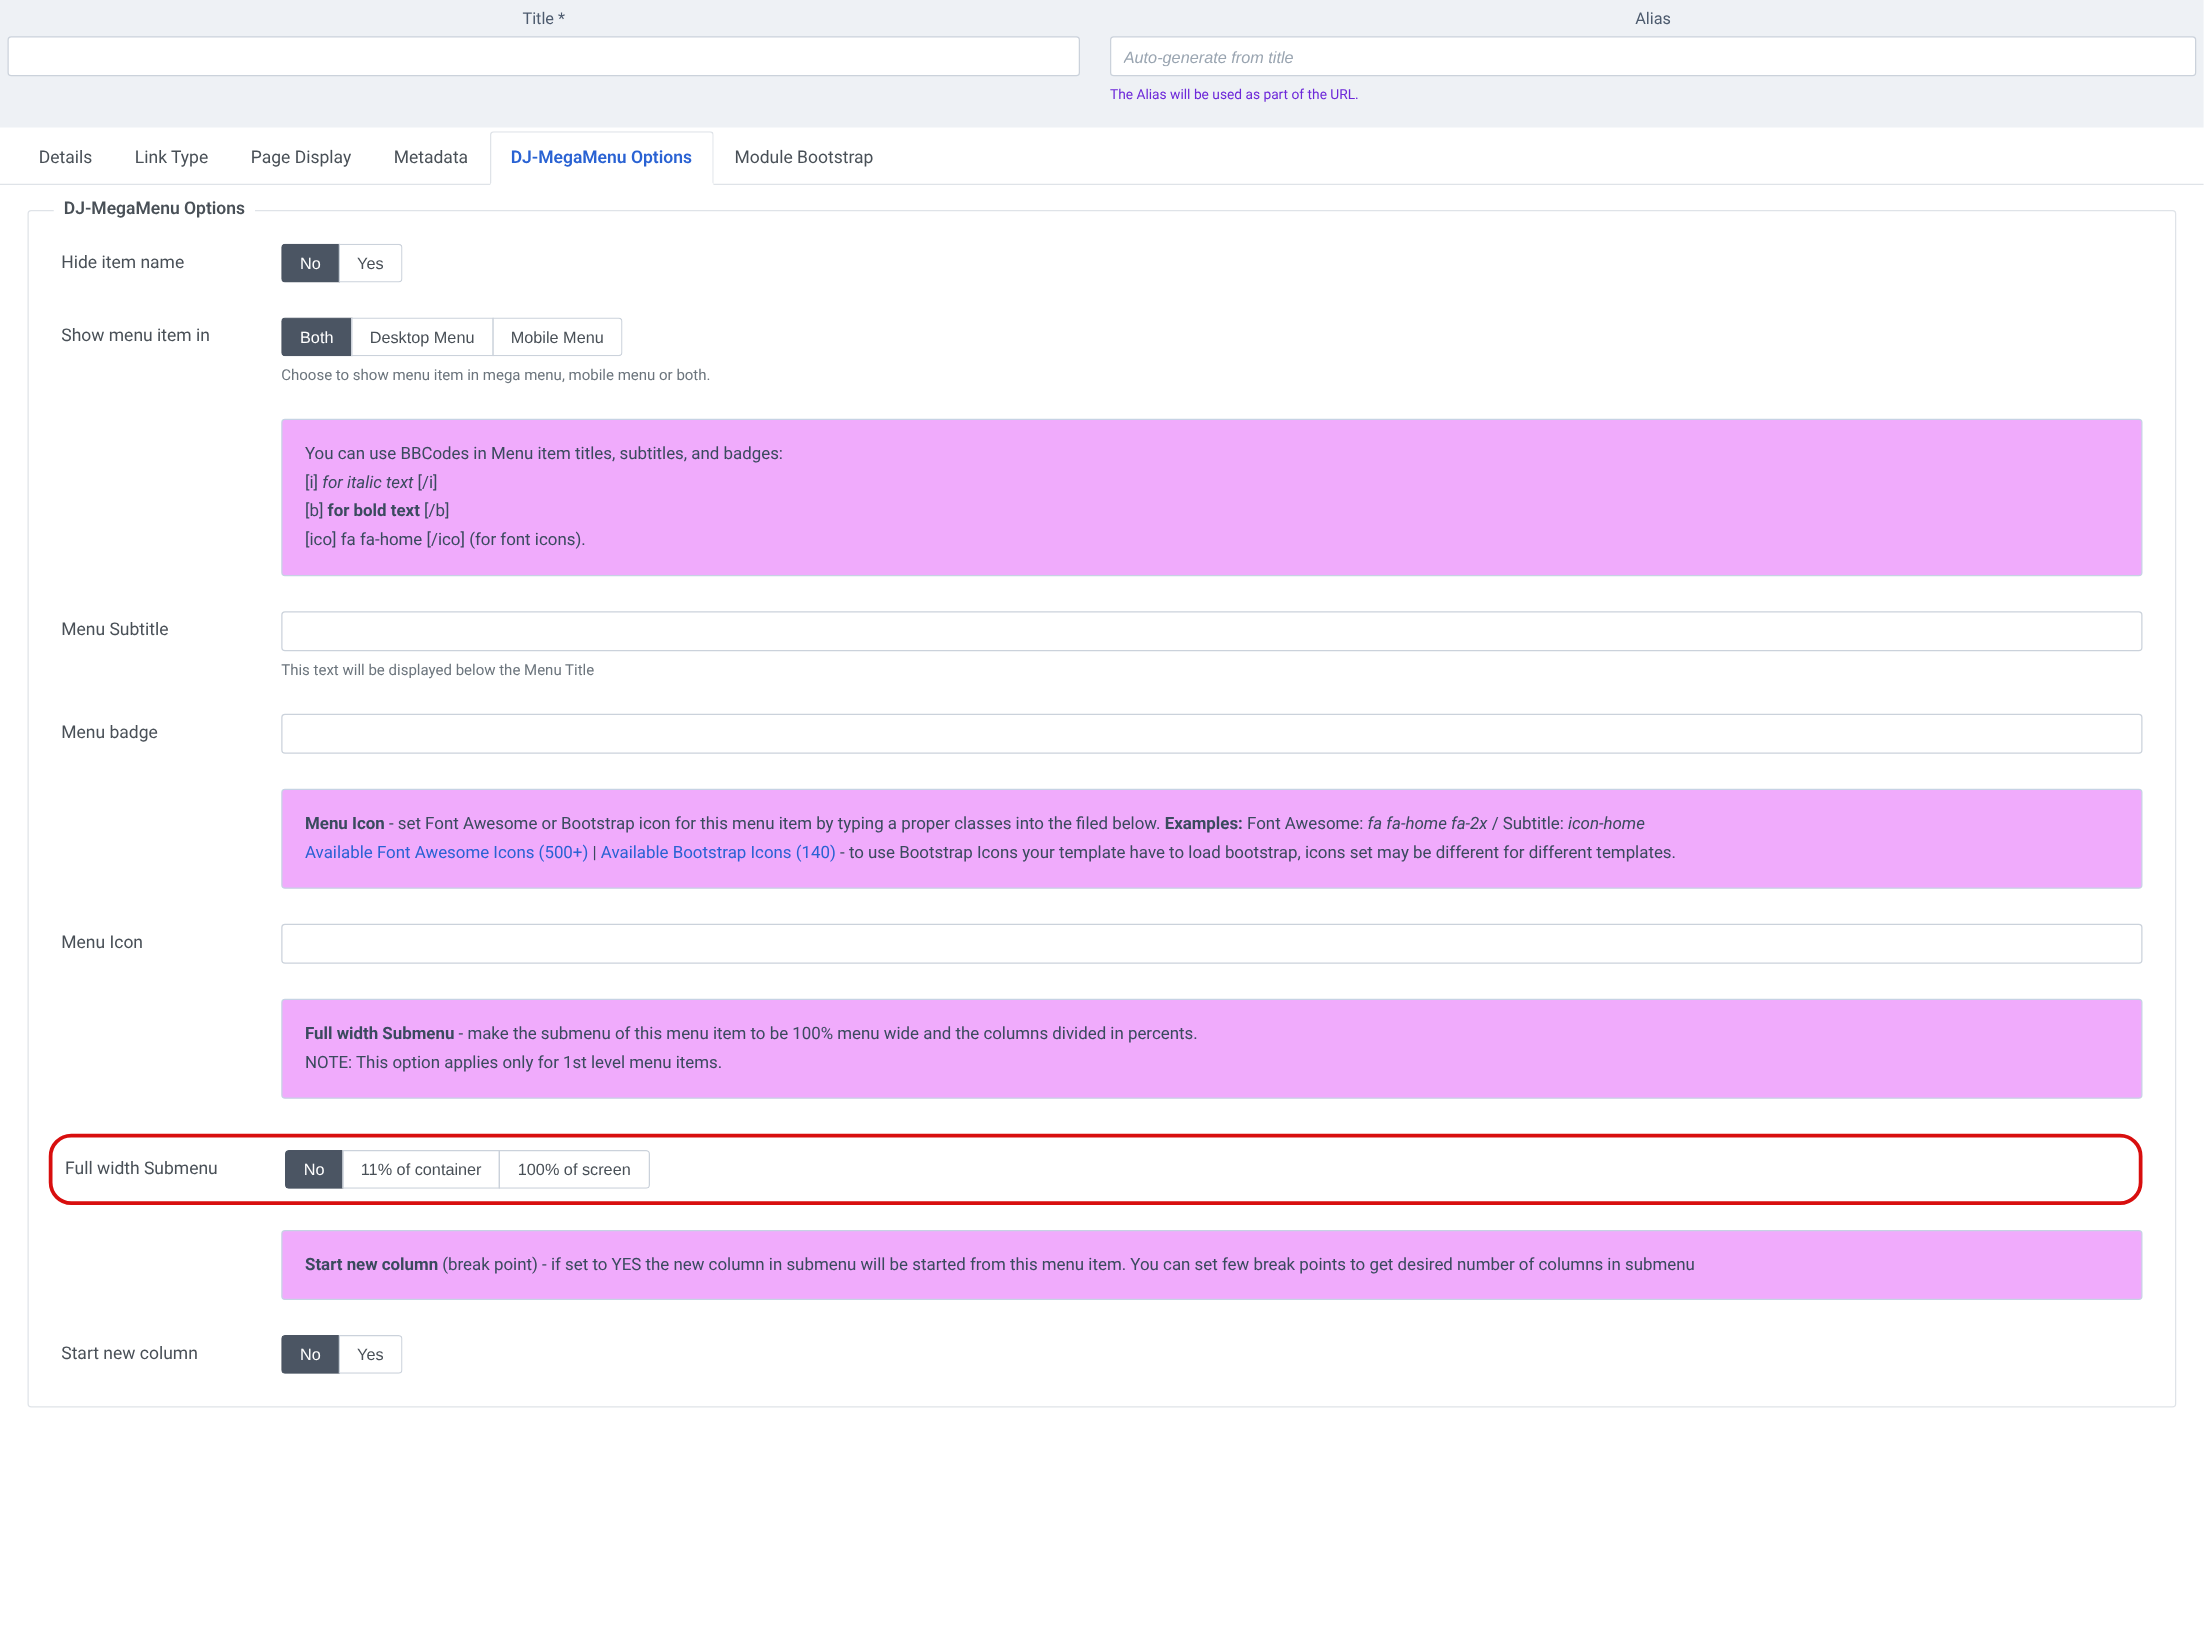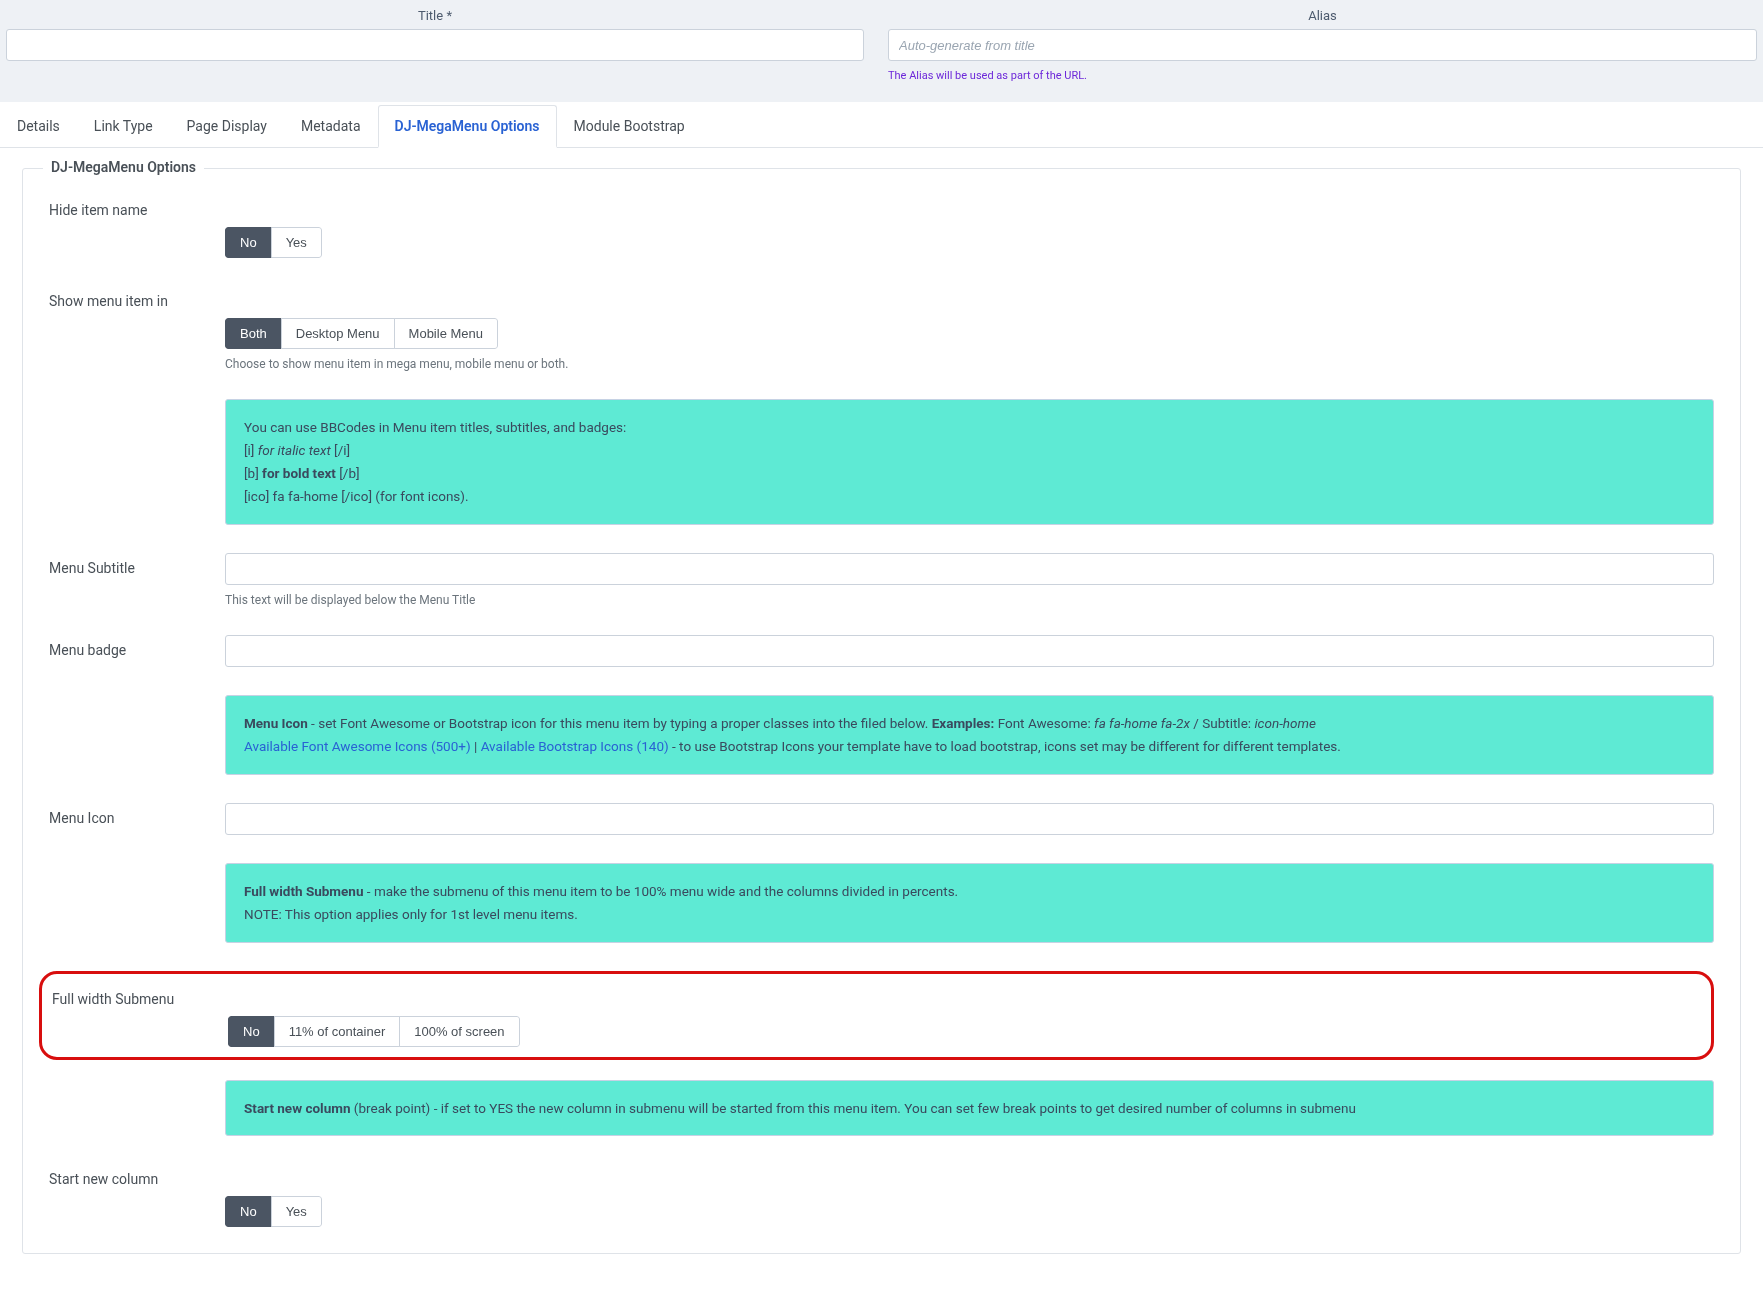--- a/index.html
+++ b/index.html
@@ -13,7 +13,7 @@
 .top-field input::placeholder { color: #9aa5b1; font-style: italic; }
 .top-field .hint { font-size: 11px; color: #6d28d9; margin-top: 8px; }
 
-.tabs-bar { border-bottom: 1px solid #dfe3e8; background: #fff; display: flex; margin-top: 2px; padding-left: 0; }
+.tabs-bar { border-bottom: 1px solid #dfe3e8; background: #fff; display: flex; margin-top: 2px; padding-left: 14px; }
 .tab { padding: 12px 16px; font-size: 14px; color: #495057; cursor: pointer; border-top: 1px solid transparent; border-left: 1px solid transparent; border-right: 1px solid transparent; position: relative; top: 1px; }
 .tab.active { color: #2962d3; font-weight: 600; border-top: 1px solid #dfe3e8; border-left: 1px solid #dfe3e8; border-right: 1px solid #dfe3e8; border-bottom: 2px solid #fff; background: #fff; border-radius: 3px 3px 0 0; }
 

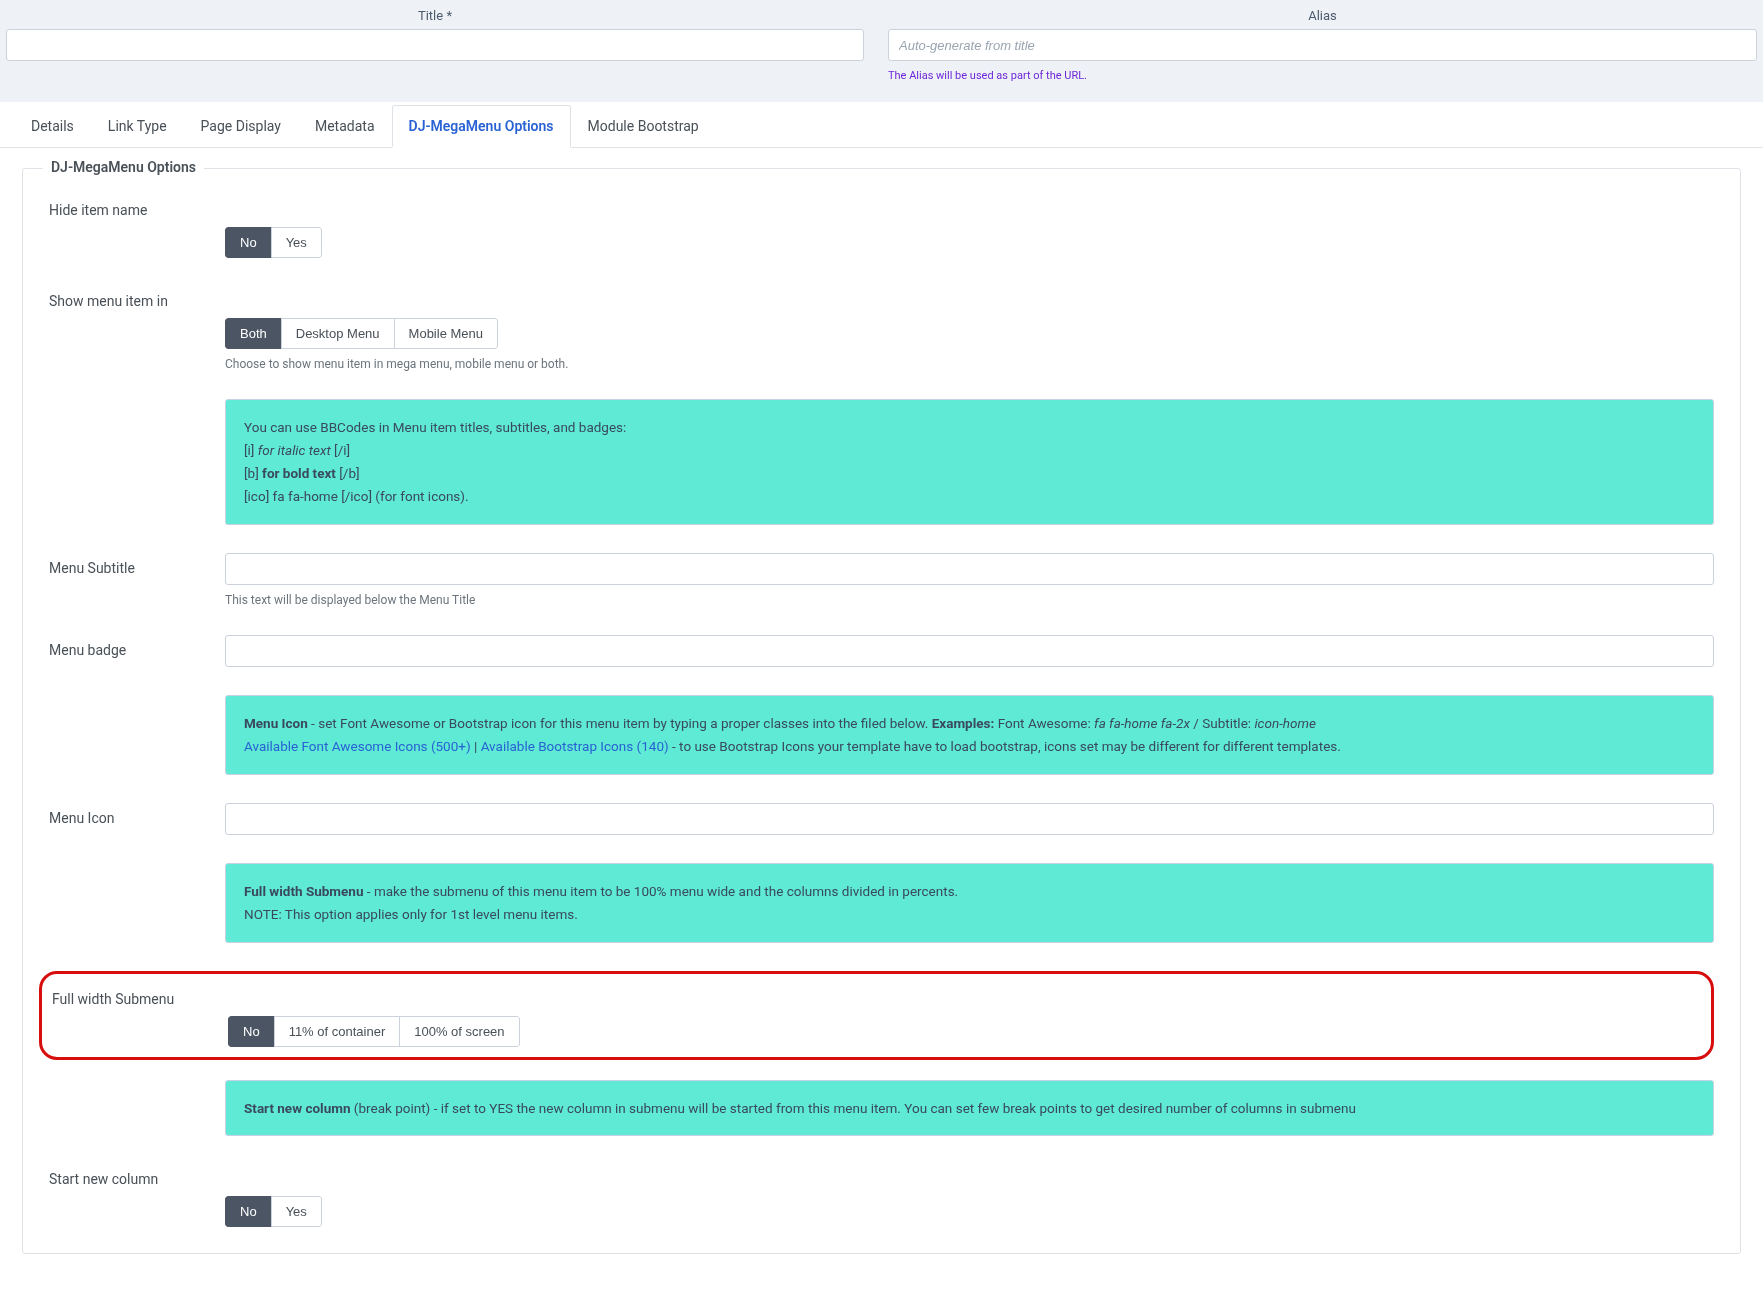--- a/index.html
+++ b/index.html
@@ -28,7 +28,7 @@
 .form-control-wrap input[type="text"] { width: 100%; height: 32px; padding: 6px 10px; border: 1px solid #cbd2db; border-radius: 3px; font-size: 13px; background: #fff; }
 .sub-hint { font-size: 12px; color: #6c757d; margin-top: 8px; }
 
-.btn-group { display: inline-flex; border-radius: 3px; overflow: hidden; margin-top: 32px; }
+.btn-group { display: inline-flex; border-radius: 3px; overflow: hidden; }
 .btn-group button { padding: 7px 14px; font-size: 13px; border: 1px solid #cbd2db; background: #fff; color: #495057; cursor: pointer; margin-left: -1px; }
 .btn-group button:first-child { margin-left: 0; border-radius: 3px 0 0 3px; }
 .btn-group button:last-child { border-radius: 0 3px 3px 0; }

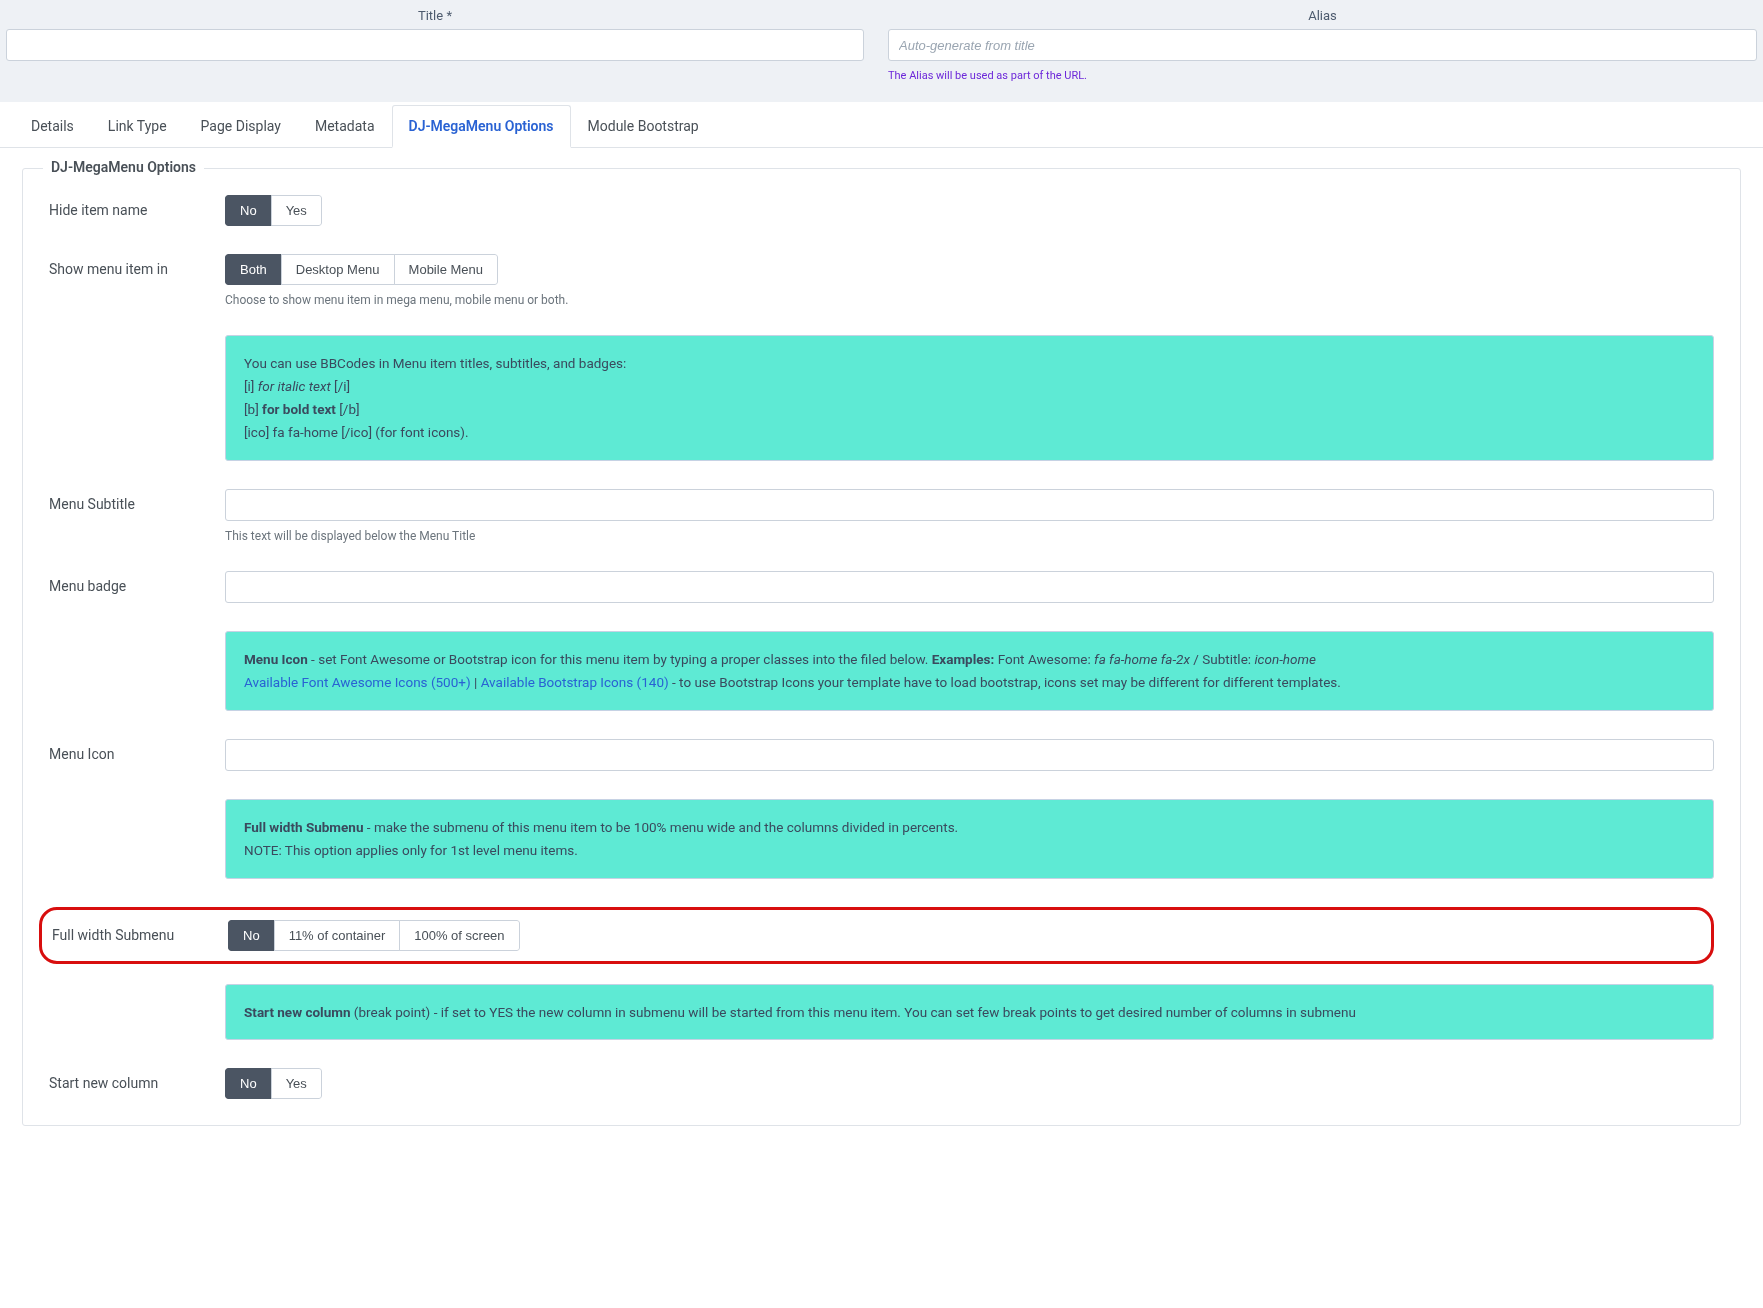--- a/index.html
+++ b/index.html
@@ -34,7 +34,7 @@
 .btn-group button:last-child { border-radius: 0 3px 3px 0; }
 .btn-group button.active { background: #4b5563; color: #fff; border-color: #4b5563; }
 
-.info-box { background: #5eead4; border: 1px solid #c6d2e4; border-radius: 3px; padding: 16px 18px; margin-bottom: 28px; font-size: 13.5px; line-height: 1.7; color: #3a4a5e; }
+.info-box { background: #f0abfc; border: 1px solid #c6d2e4; border-radius: 3px; padding: 16px 18px; margin-bottom: 28px; font-size: 13.5px; line-height: 1.7; color: #3a4a5e; }
 .info-box strong { font-weight: 700; }
 .info-box em { font-style: italic; }
 .info-box a { color: #2962d3; text-decoration: none; }

